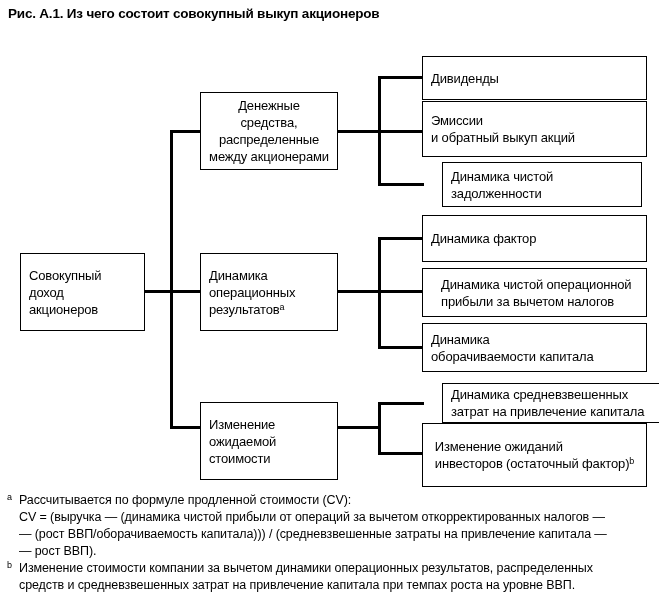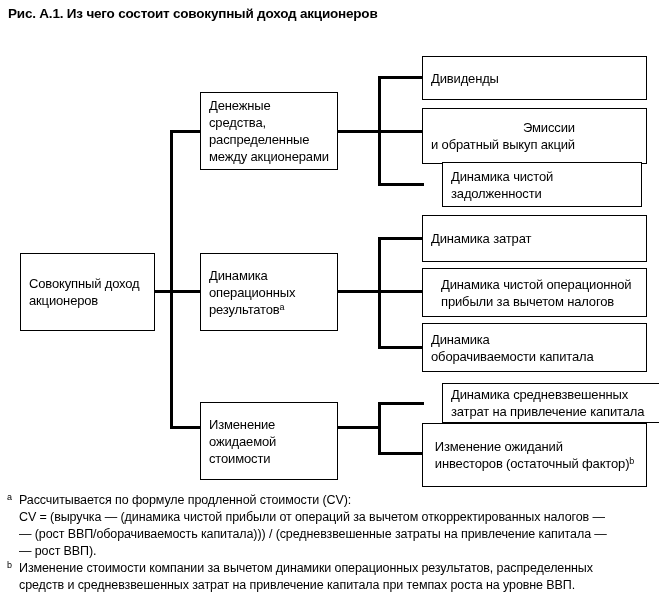--- a/index.html
+++ b/index.html
@@ -75,7 +75,7 @@
 
 <div class="page">
 
-  <div class="title">Рис. А.1. Из чего состоит совокупный доход акционеров</div>
+  <div class="title">Рис. А.1. Из чего состоит совокупный выкуп акционеров</div>
 
   <div class="line l1"></div>
   <div class="line l2"></div>

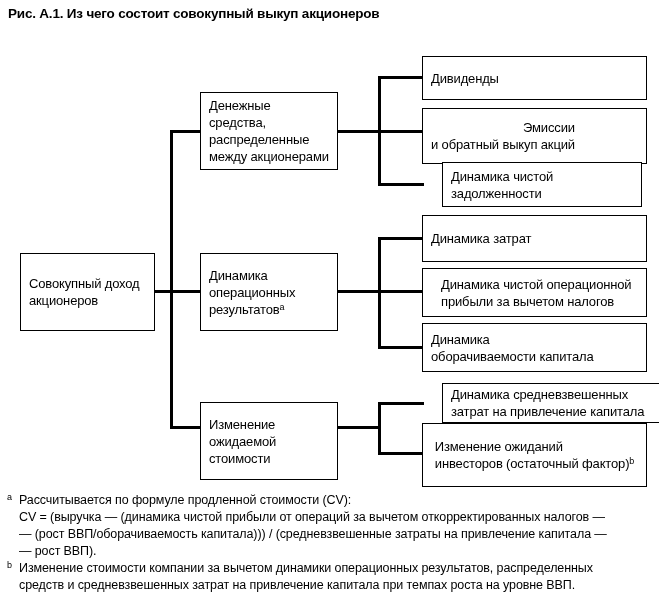--- a/index.html
+++ b/index.html
@@ -30,7 +30,7 @@
   .box sup{vertical-align:4px;}
   
   .n-root{left:20px;top:253px;width:135px;height:78px;}
-  .n-m1{left:200px;top:92px;width:138px;height:78px;}
+  .n-m1{left:200px;top:92px;width:138px;height:78px;text-align:center;}
   .n-m2{left:200px;top:253px;width:138px;height:78px;}
   .n-m3{left:200px;top:389px;width:138px;height:78px;margin-top:13px;}
   .n-r1{left:422px;top:56px;width:225px;height:44px;align-items:center;}

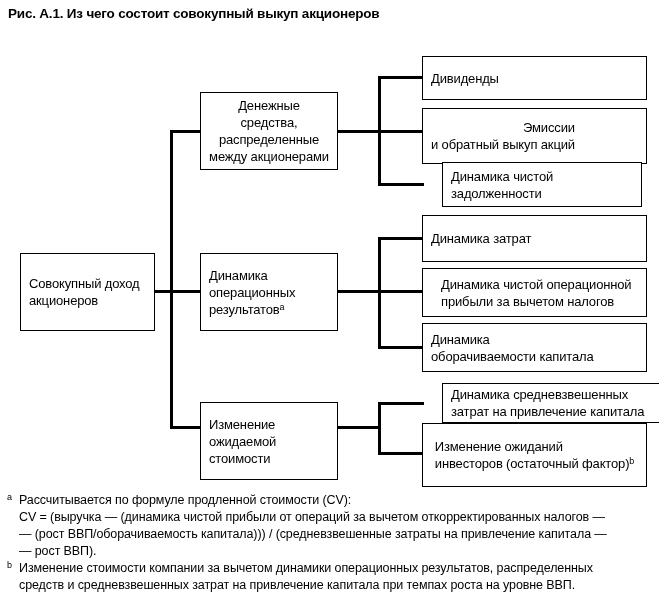--- a/index.html
+++ b/index.html
@@ -34,7 +34,7 @@
   .n-m2{left:200px;top:253px;width:138px;height:78px;}
   .n-m3{left:200px;top:389px;width:138px;height:78px;margin-top:13px;}
   .n-r1{left:422px;top:56px;width:225px;height:44px;align-items:center;}
-  .n-r2{left:422px;top:108px;width:225px;height:56px;text-align:right;}
+  .n-r2{left:422px;top:101px;width:225px;height:56px;}
   .n-r3{left:442px;top:162px;width:200px;height:45px;}
   .n-r4{left:422px;top:215px;width:225px;height:47px;}
   .n-r5{left:422px;top:268px;width:225px;height:49px;padding-left:18px;}

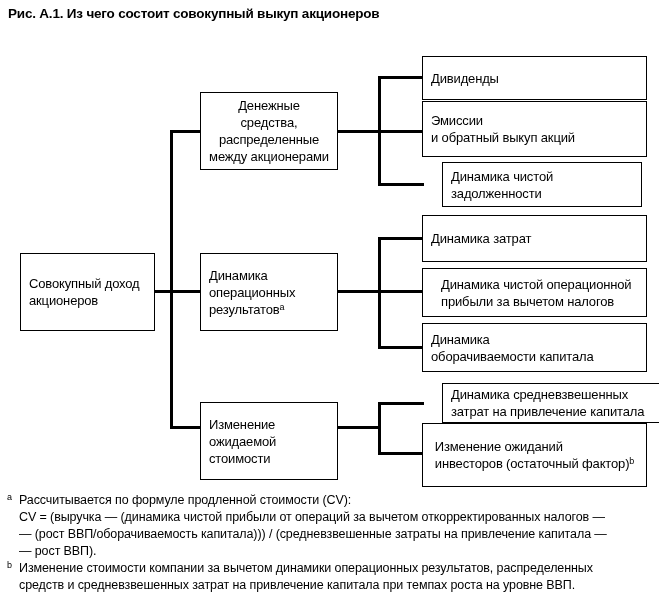--- a/index.html
+++ b/index.html
@@ -134,7 +134,7 @@
     </div>
 
   <div class="box n-r4">
-      <span class="lbl">Динамика затрат</span>
+      <span class="lbl">Динамика фактор</span>
     </div>
 
   <div class="box n-r5">

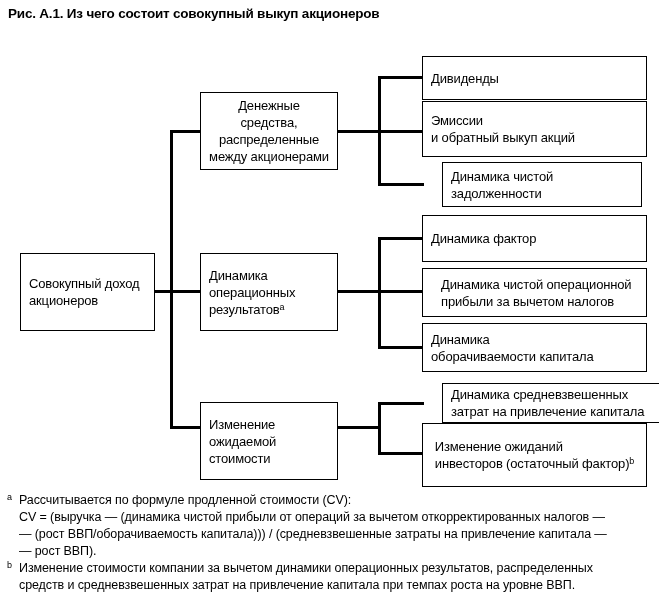--- a/index.html
+++ b/index.html
@@ -29,7 +29,7 @@
   .box sup, .fn-marker{font-size:9px;line-height:1;}
   .box sup{vertical-align:4px;}
   
-  .n-root{left:20px;top:253px;width:135px;height:78px;}
+  .n-root{left:20px;top:253px;width:125px;height:78px;}
   .n-m1{left:200px;top:92px;width:138px;height:78px;text-align:center;}
   .n-m2{left:200px;top:253px;width:138px;height:78px;}
   .n-m3{left:200px;top:389px;width:138px;height:78px;margin-top:13px;}

